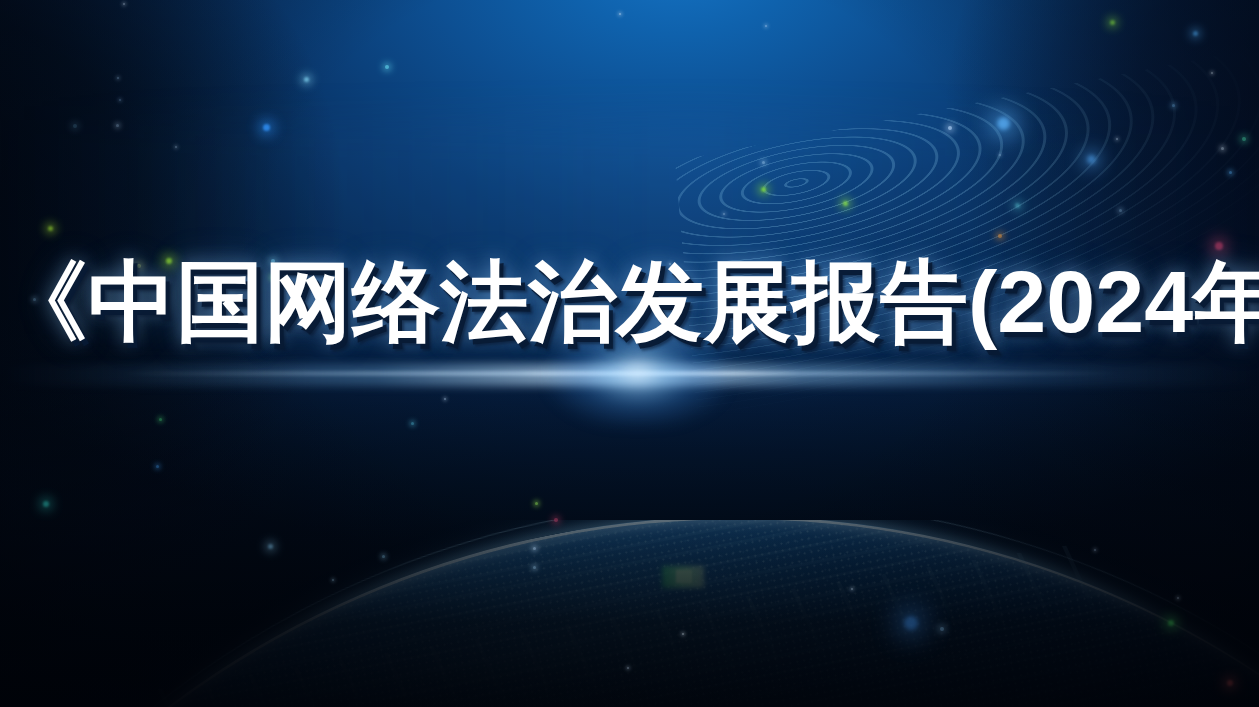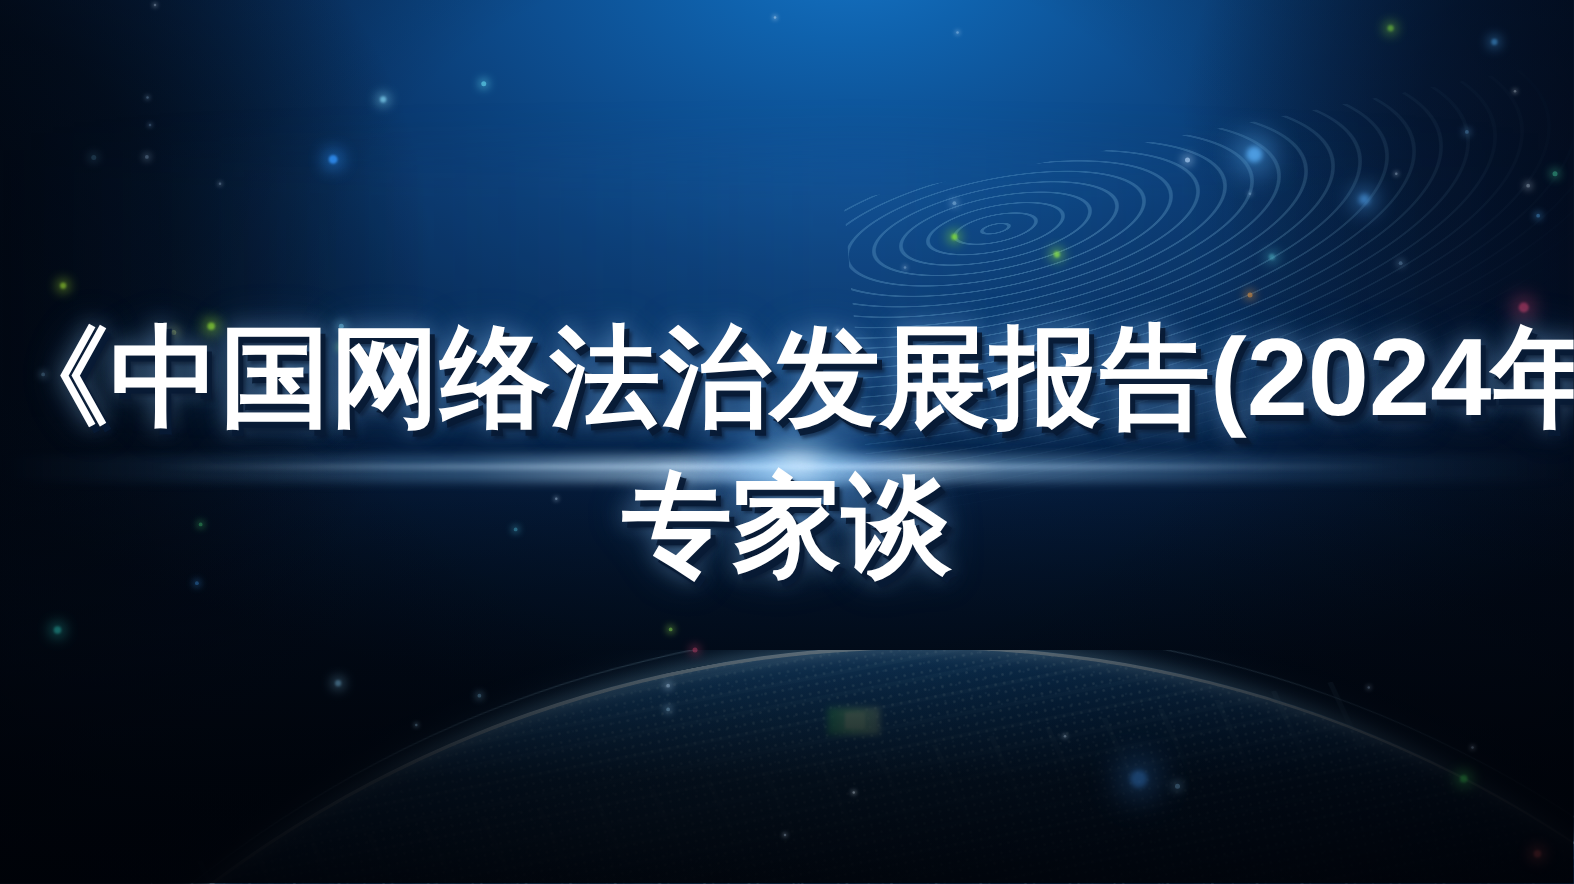--- a/index.html
+++ b/index.html
@@ -376,7 +376,6 @@
 
   <div class="title-block">
     <div class="title-line title-line-1">《中国网络法治发展报告(2024年)》</div>
-    <div class="title-line title-line-2">专家谈</div>
   </div>
 
 </div>

